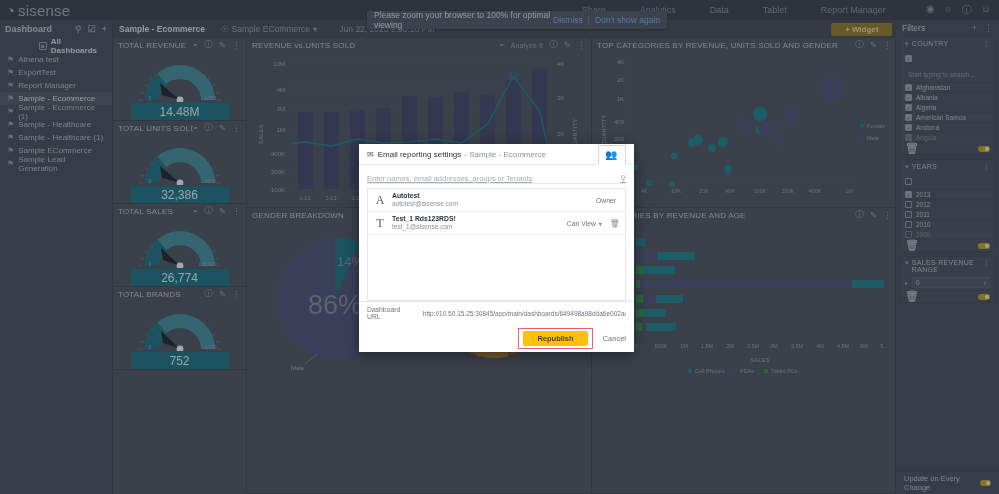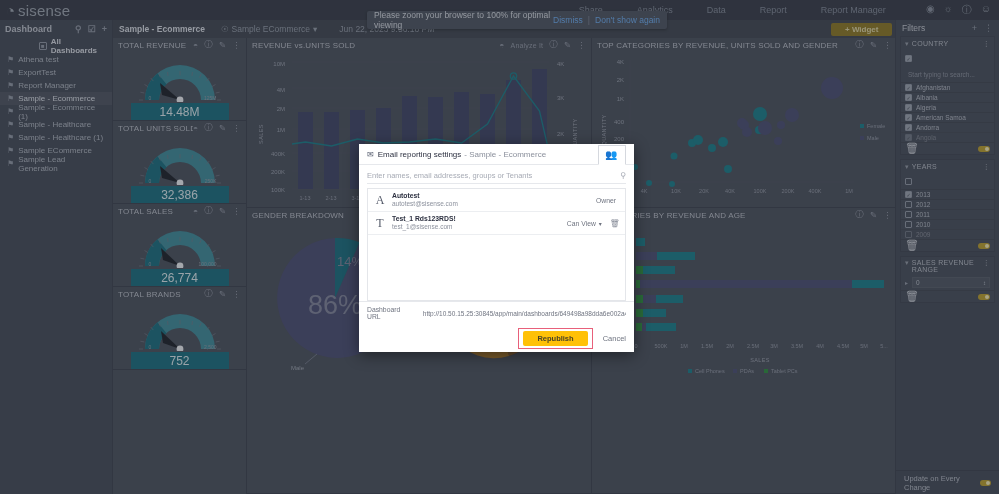--- a/index.html
+++ b/index.html
@@ -211,7 +211,7 @@
       <span>Share</span>
       <span>Analytics</span>
       <span>Data</span>
-      <span>Report</span>
+      <span>Tablet</span>
       <span>Report Manager</span>
     </div>
     <div class="topbar-icons">

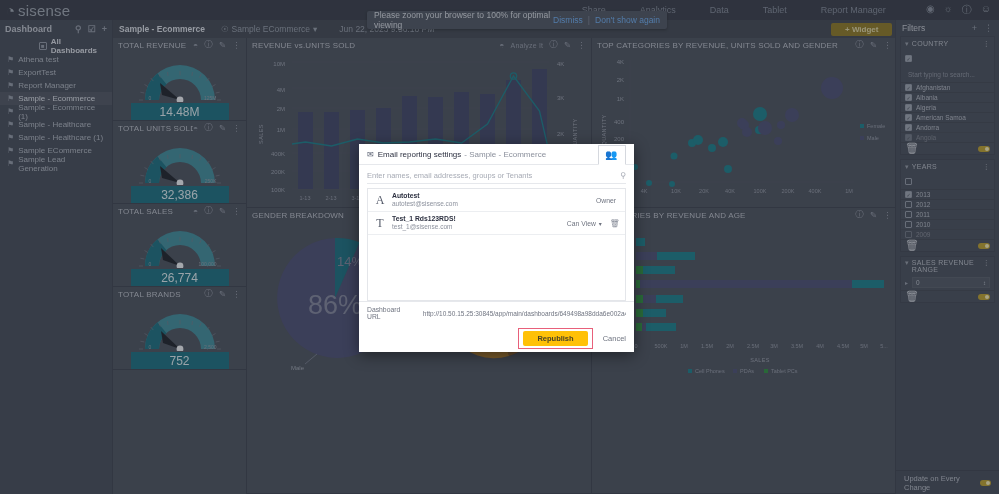--- a/index.html
+++ b/index.html
@@ -171,8 +171,8 @@
     margin-bottom:-1px; background:#fff;
   }
   .m-search{
-    height:17px; margin:2px 8px 1px 8px; display:flex; align-items:center;
-    font-size:7.5px; color:#a7abb5; border-bottom:1px solid #e6e8ec;
+    height:17px; margin:2px 8px 1px 8px; display:flex; align-items:flex-end;
+    font-size:7.5px; color:#a7abb5; border-bottom:1px solid #e6e8ec;text-decoration:underline;
   }
   .m-search .ph{flex:1;}
   .m-list{ margin:3px 8px 0 8px; border:1px solid #e4e6ea; flex:1; overflow:hidden;}

